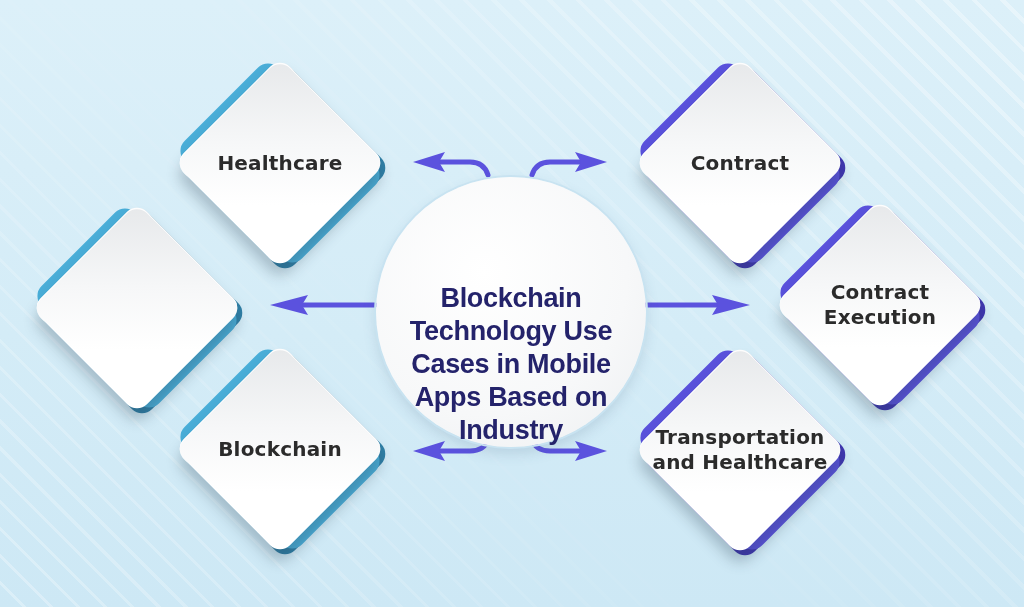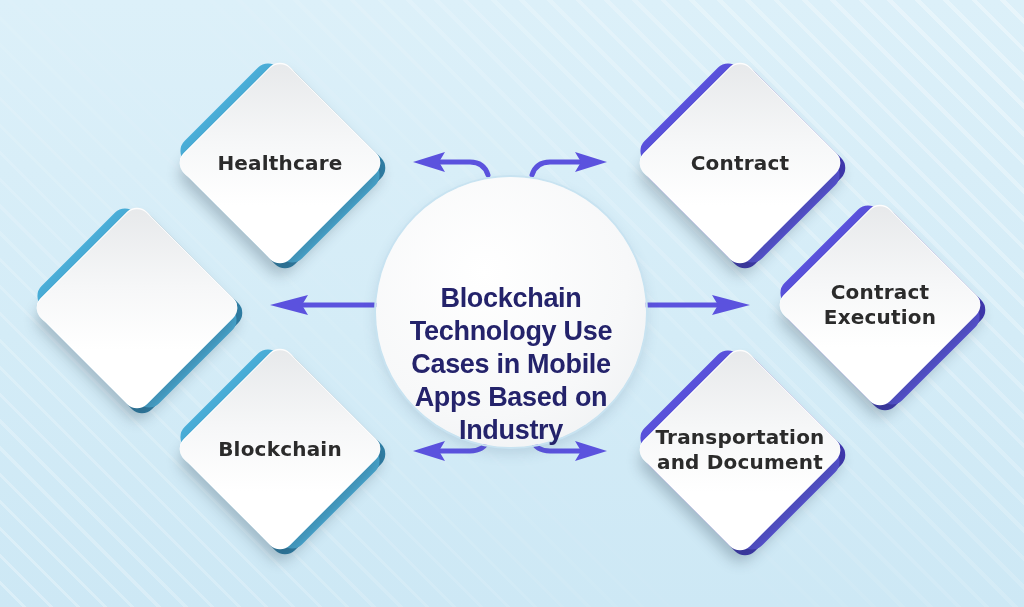--- a/index.html
+++ b/index.html
@@ -159,7 +159,7 @@
   <div class="frame"></div>
   <div class="face"></div>
   <div class="label">Transportation
-and Document</div>
+and Healthcare</div>
 </div>
 
 <div class="hub">

